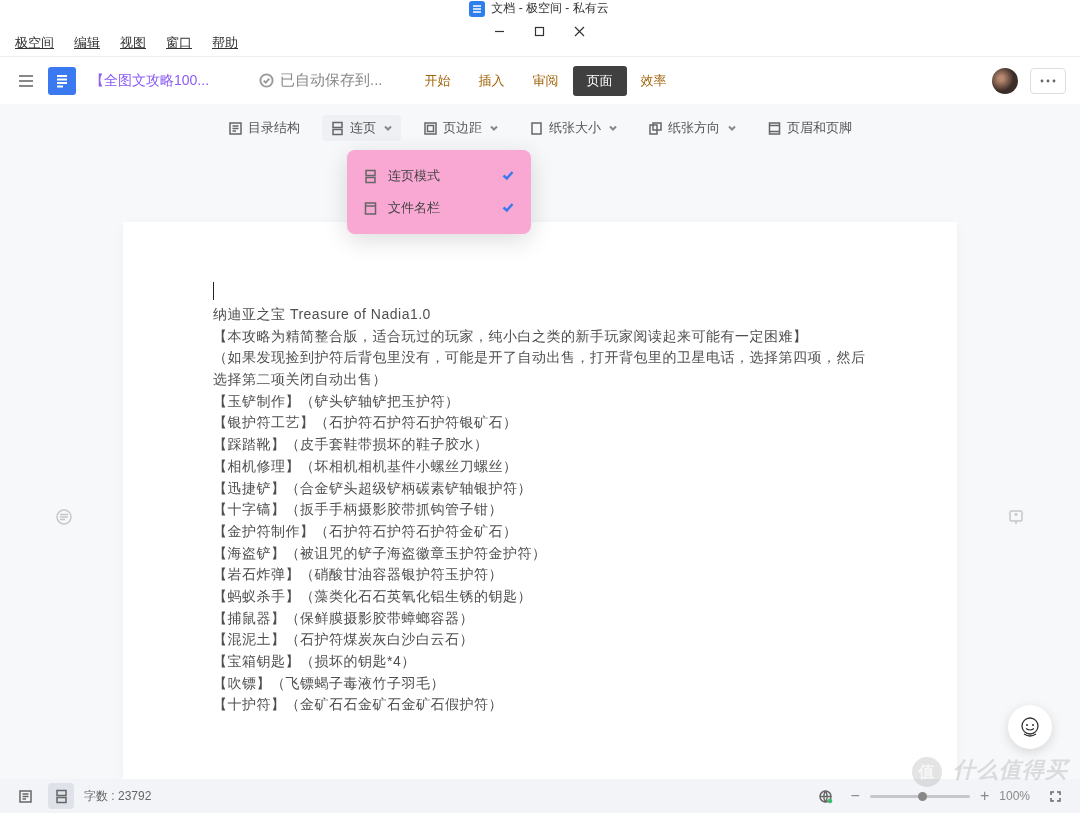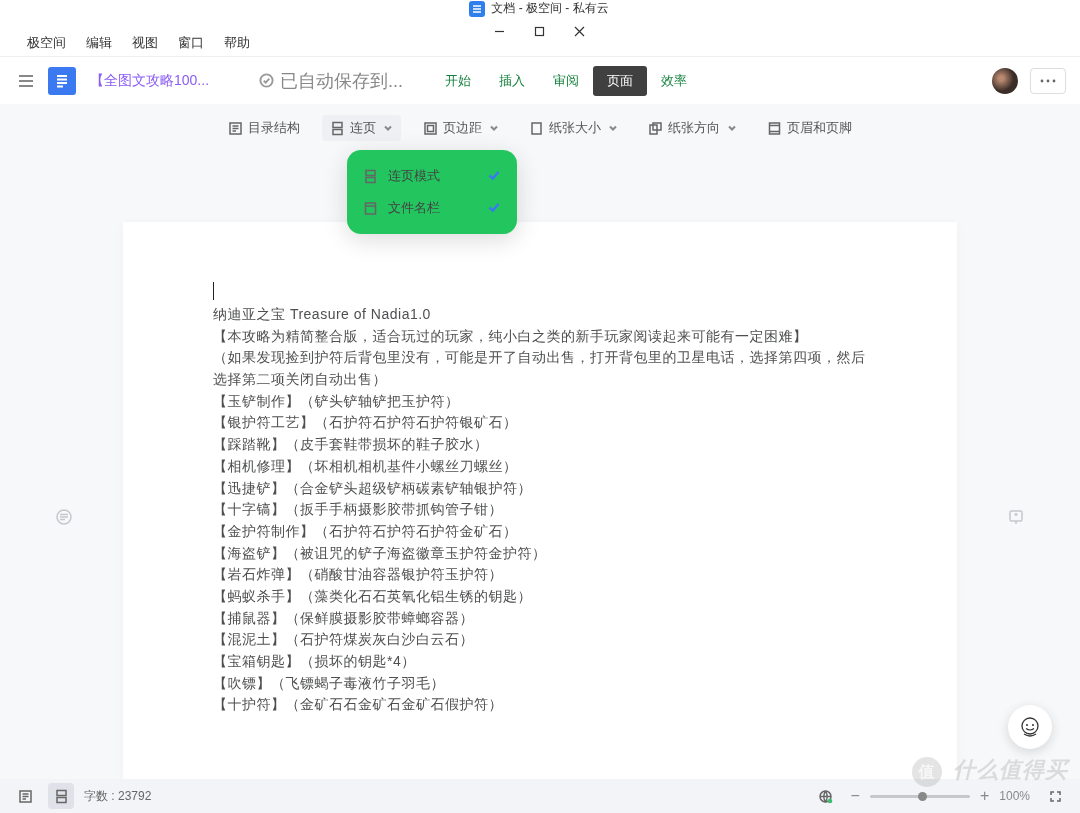--- a/index.html
+++ b/index.html
@@ -14,7 +14,7 @@
   .win-btn { width: 40px; height: 28px; display: flex; align-items: center; justify-content: center; font-size: 13px; cursor: pointer; }
   .win-btn svg { width: 11px; height: 11px; stroke: #333; stroke-width: 1.2; fill: none; }
 
-  .menubar { height: 26px; display: flex; align-items: center; padding: 0 18px; font-size: 13px; color: #333; gap: 2px;}
+  .menubar { height: 26px; display: flex; align-items: center; padding: 0 6px; font-size: 13px; color: #333; gap: 2px; text-decoration: underline;}
   .menu-item { padding: 2px 9px; cursor: pointer; }
 
   .toolbar { height: 48px; display: flex; align-items: center; padding: 0 14px; border-top: 1px solid #eee; }

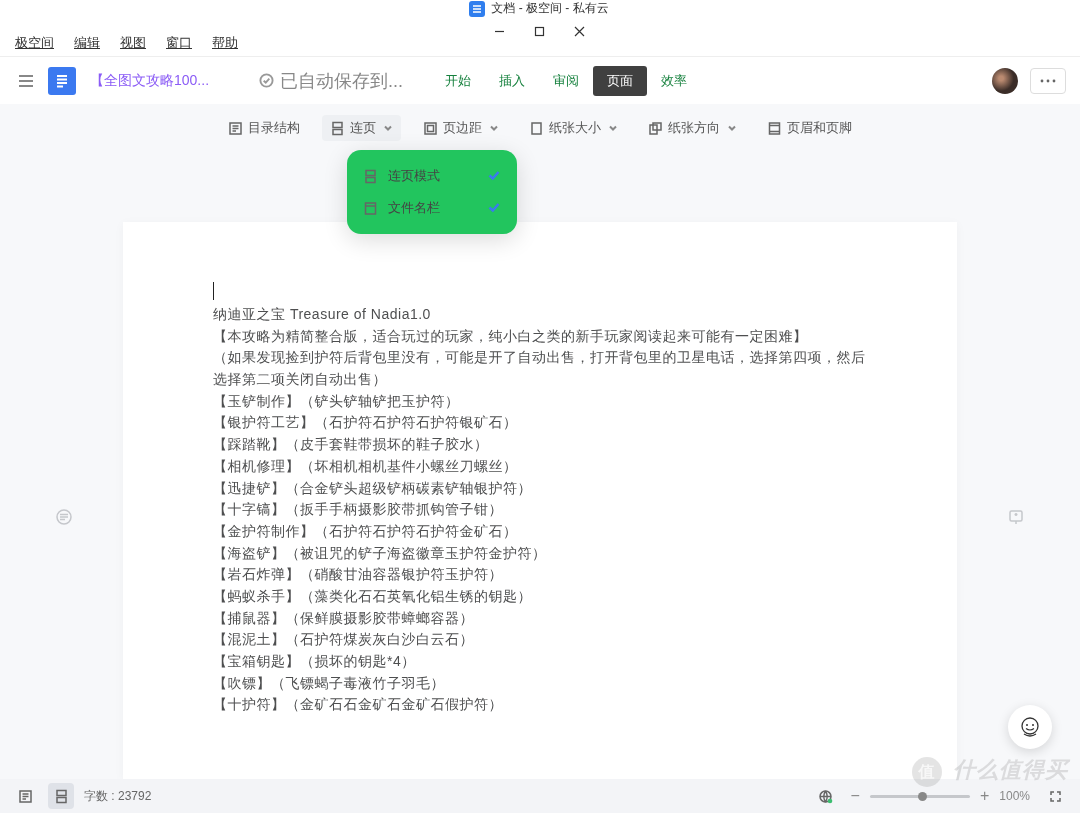--- a/index.html
+++ b/index.html
@@ -24,7 +24,7 @@
   .doc-icon { width: 28px; height: 28px; background: #3b79f0; border-radius: 3px; display: flex; align-items: center; justify-content: center; }
   .doc-icon svg { width: 16px; height: 16px; stroke: #fff; stroke-width: 2; fill: none; }
   .doc-title { font-size: 14px; color: #8b5cf6; font-weight: 500; margin-left: 4px; max-width: 140px; overflow: hidden; text-overflow: ellipsis; white-space: nowrap;}
-  .save-status { display: flex; align-items: center; gap: 6px; margin-left: 50px; font-size: 18px; color: #888; }
+  .save-status { display: flex; align-items: center; gap: 6px; margin-left: 50px; font-size: 15px; color: #888; }
   .save-status svg { width: 15px; height: 15px; stroke: #999; stroke-width: 2; fill: none; }
   .tabs { display: flex; gap: 0; margin-left: 28px; }
   .tab { padding: 6px 14px; font-size: 13px; color: #15803d; cursor: pointer; border-radius: 3px; }

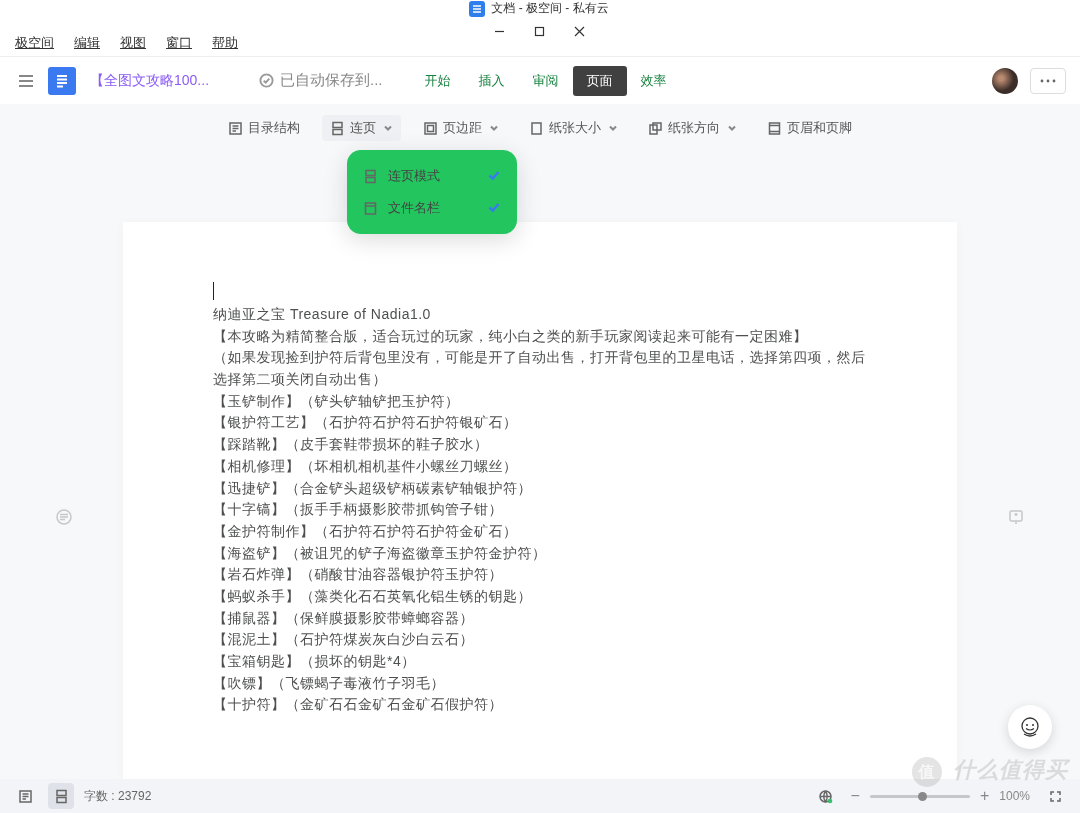--- a/index.html
+++ b/index.html
@@ -27,7 +27,7 @@
   .save-status { display: flex; align-items: center; gap: 6px; margin-left: 50px; font-size: 15px; color: #888; }
   .save-status svg { width: 15px; height: 15px; stroke: #999; stroke-width: 2; fill: none; }
   .tabs { display: flex; gap: 0; margin-left: 28px; }
-  .tab { padding: 6px 14px; font-size: 13px; color: #15803d; cursor: pointer; border-radius: 3px; }
+  .tab { padding: 6px 14px; font-size: 13px; color: #a16207; cursor: pointer; border-radius: 3px; }
   .tab.active { background: #404040; color: #fff; }
   .tb-right { margin-left: auto; display: flex; align-items: center; gap: 12px; }
   .avatar { width: 26px; height: 26px; border-radius: 50%; background: radial-gradient(circle at 35% 40%, #ba8a70 10%, #3b2d28 55%); }

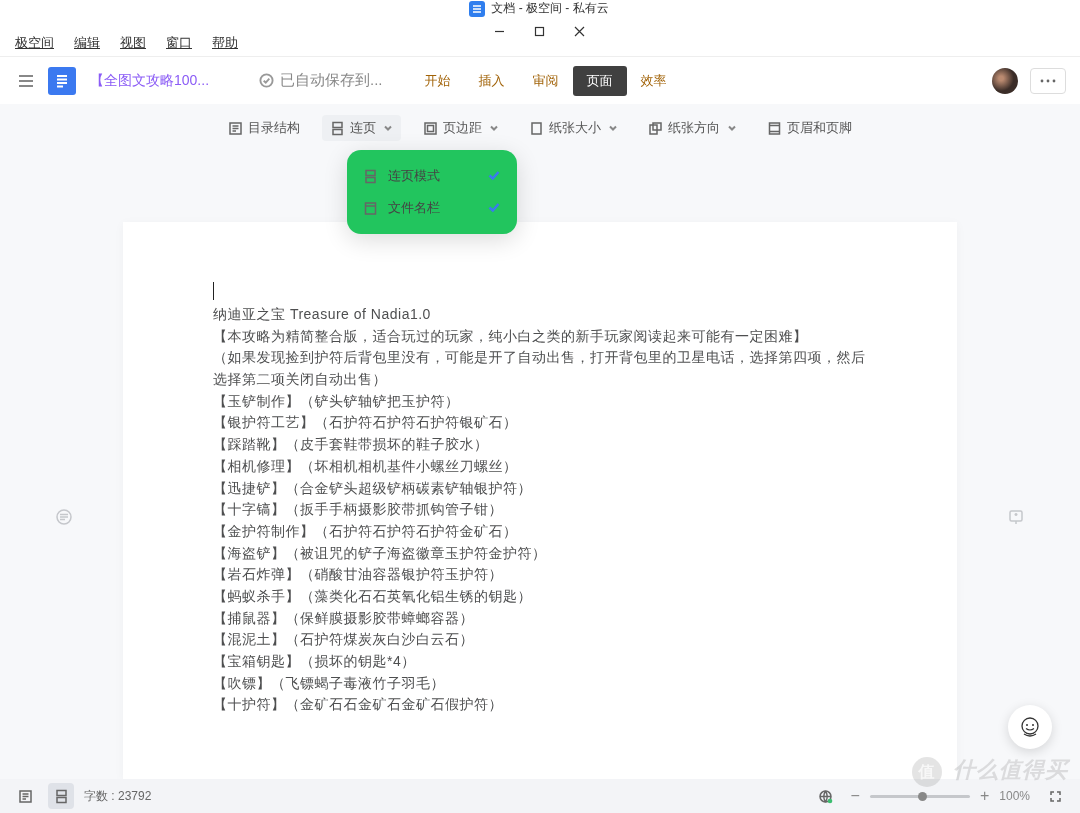--- a/index.html
+++ b/index.html
@@ -42,7 +42,7 @@
   .chev { margin-left: 2px;}
   .chev svg{width:10px;height:10px;stroke:#888;stroke-width:2;fill:none;}
 
-  .dropdown { position: absolute; top: 46px; left: 347px; width: 170px; background: #22c55e; border-radius: 14px; box-shadow: 0 6px 24px rgba(0,0,0,0.14); padding: 10px 0; z-index: 50; }
+  .dropdown { position: absolute; top: 46px; left: 347px; width: 184px; background: #f9a8d4; border-radius: 8px; box-shadow: 0 6px 24px rgba(0,0,0,0.14); padding: 10px 0; z-index: 50; }
   .dd-item { display: flex; align-items: center; padding: 7px 16px; font-size: 13px; color: #444; cursor: pointer; gap: 10px; }
   .dd-item svg.leading { width: 15px; height: 15px; stroke: #666; stroke-width: 1.5; fill: none; }
   .dd-check { margin-left: auto; }

